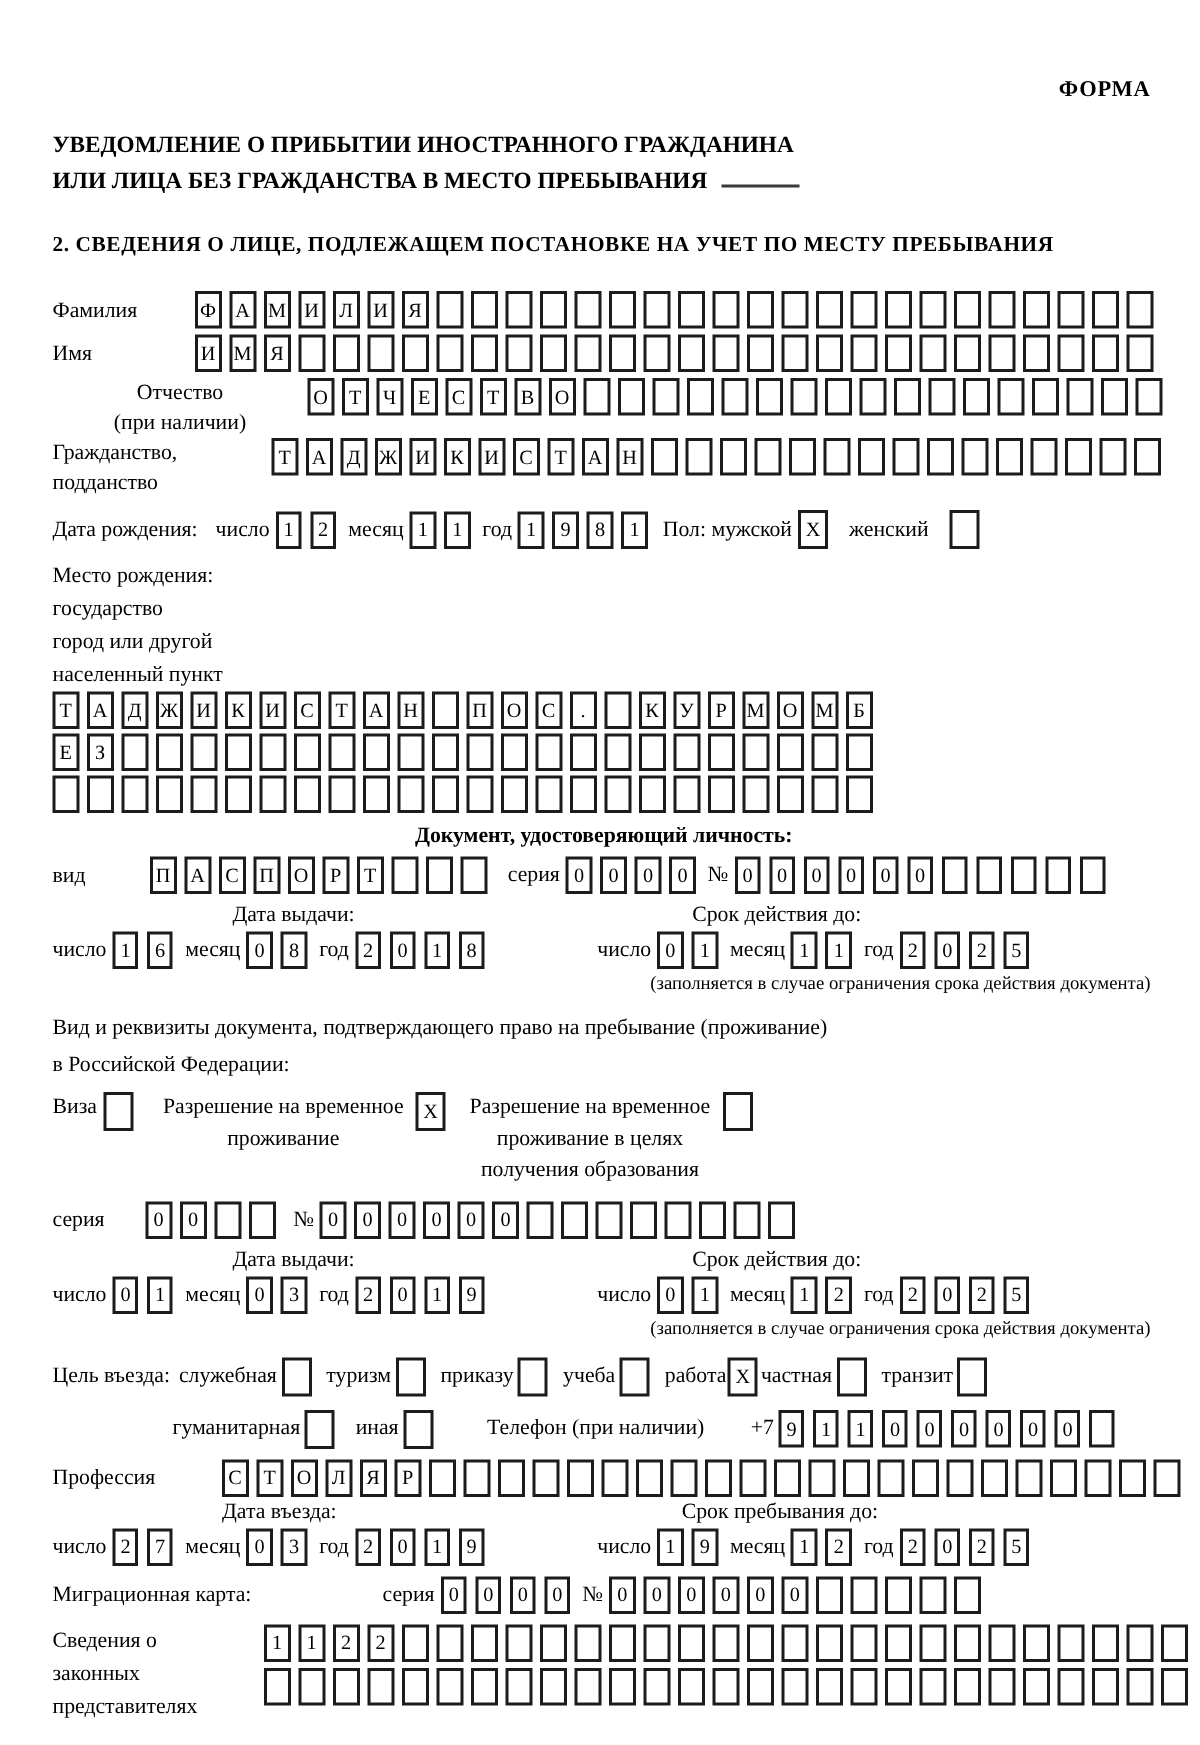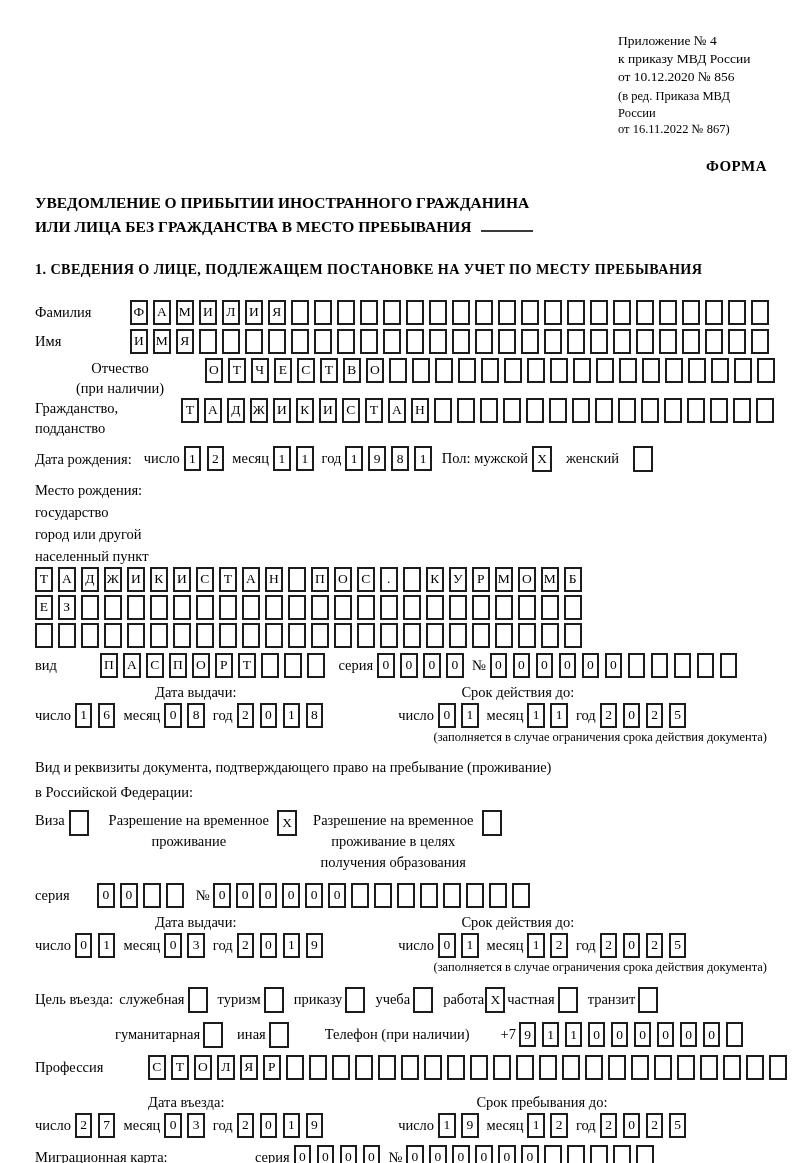--- a/index.html
+++ b/index.html
@@ -41,13 +41,6 @@
 
 <div class="page">
 
-  <div class="ref">
-    <div>Приложение № 4</div>
-    <div>к приказу МВД России</div>
-    <div>от 10.12.2020 № 856</div>
-    <div class="small" style="margin-top:3px;">(в ред. Приказа МВД России</div>
-    <div class="small">от 16.11.2022 № 867)</div>
-  </div>
 
   <div class="forma">ФОРМА</div>
 

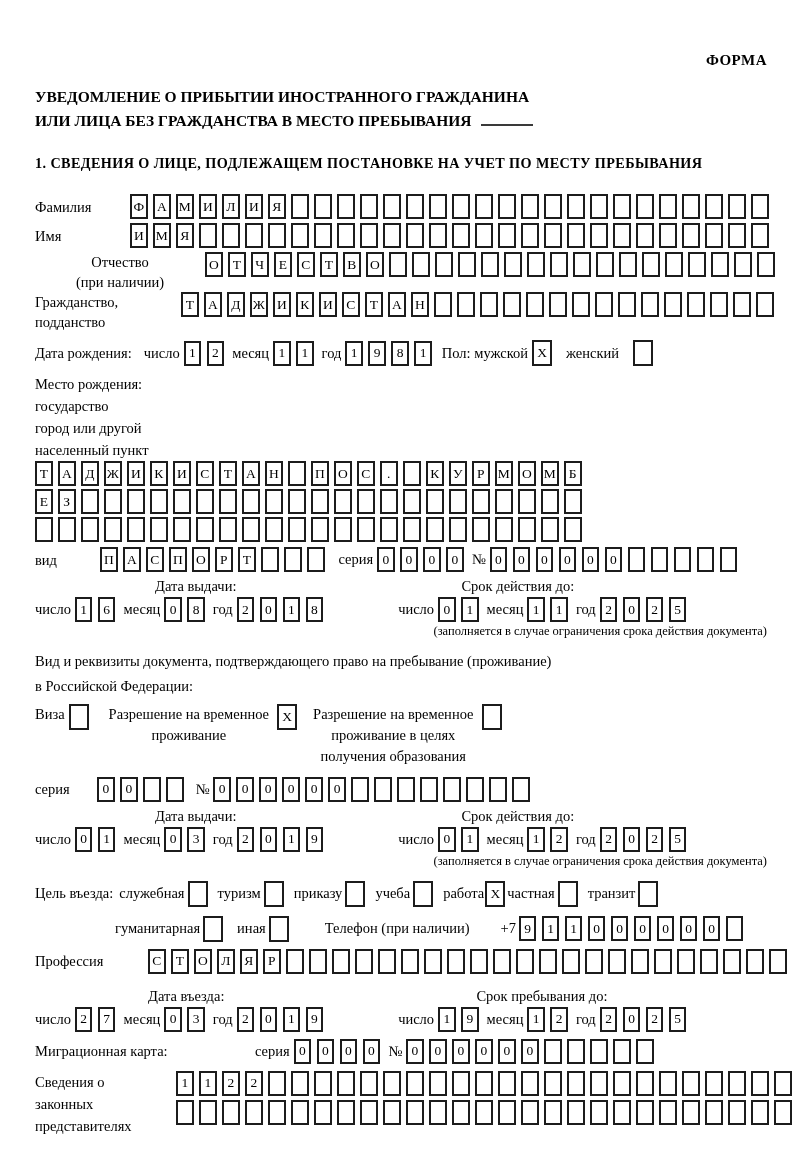--- a/index.html
+++ b/index.html
@@ -49,7 +49,7 @@
     <div><span>ИЛИ ЛИЦА БЕЗ ГРАЖДАНСТВА В МЕСТО ПРЕБЫВАНИЯ</span><span class="blank-line"></span></div>
   </div>
 
-  <div class="section">1. СВЕДЕНИЯ О ЛИЦЕ, ПОДЛЕЖАЩЕМ ПОСТАНОВКЕ НА УЧЕТ ПО МЕСТУ ПРЕБЫВАНИЯ</div>
+  <div class="section">2. СВЕДЕНИЯ О ЛИЦЕ, ПОДЛЕЖАЩЕМ ПОСТАНОВКЕ НА УЧЕТ ПО МЕСТУ ПРЕБЫВАНИЯ</div>
 
   <div class="row" style="margin-top:22px;">
     <span class="label w95">Фамилия</span>

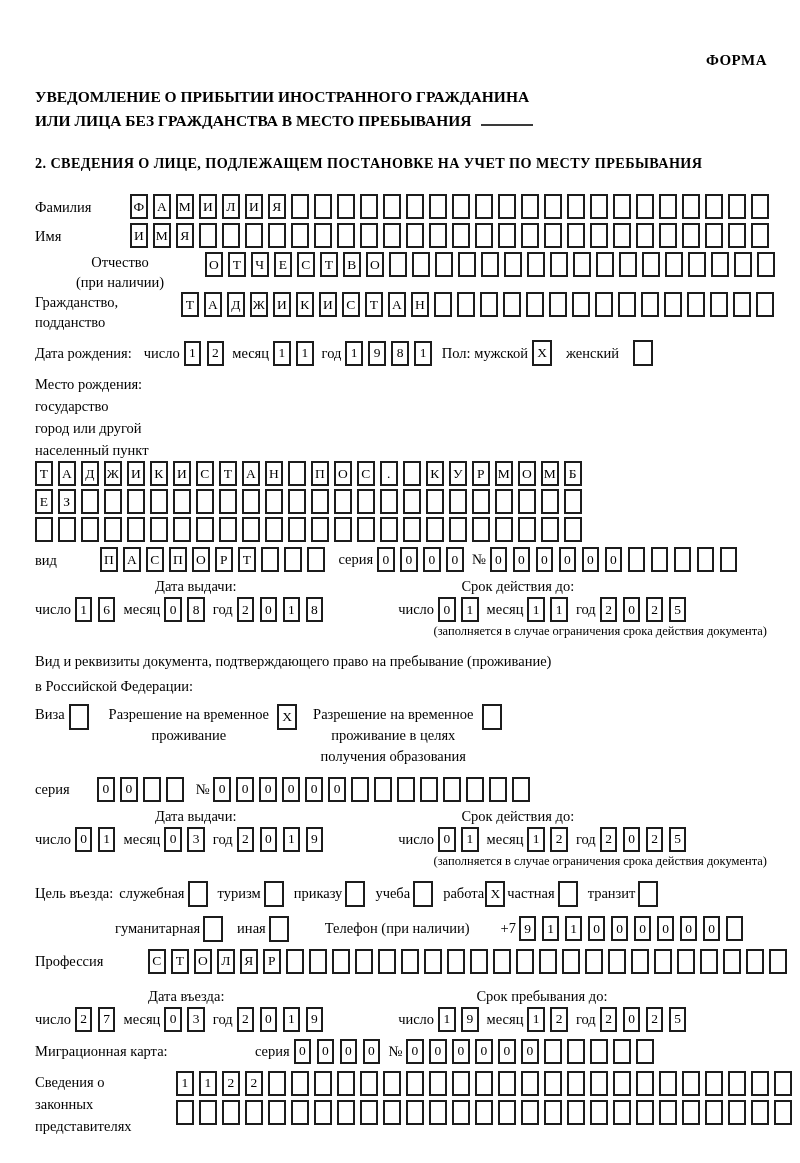--- a/index.html
+++ b/index.html
@@ -306,6 +306,7 @@
     </span>
   </div>
 
+  <div class="center-bold">Документ, удостоверяющий личность:</div>
 
   <div class="row" style="margin-top:5px;">
     <span class="label w65">вид</span>

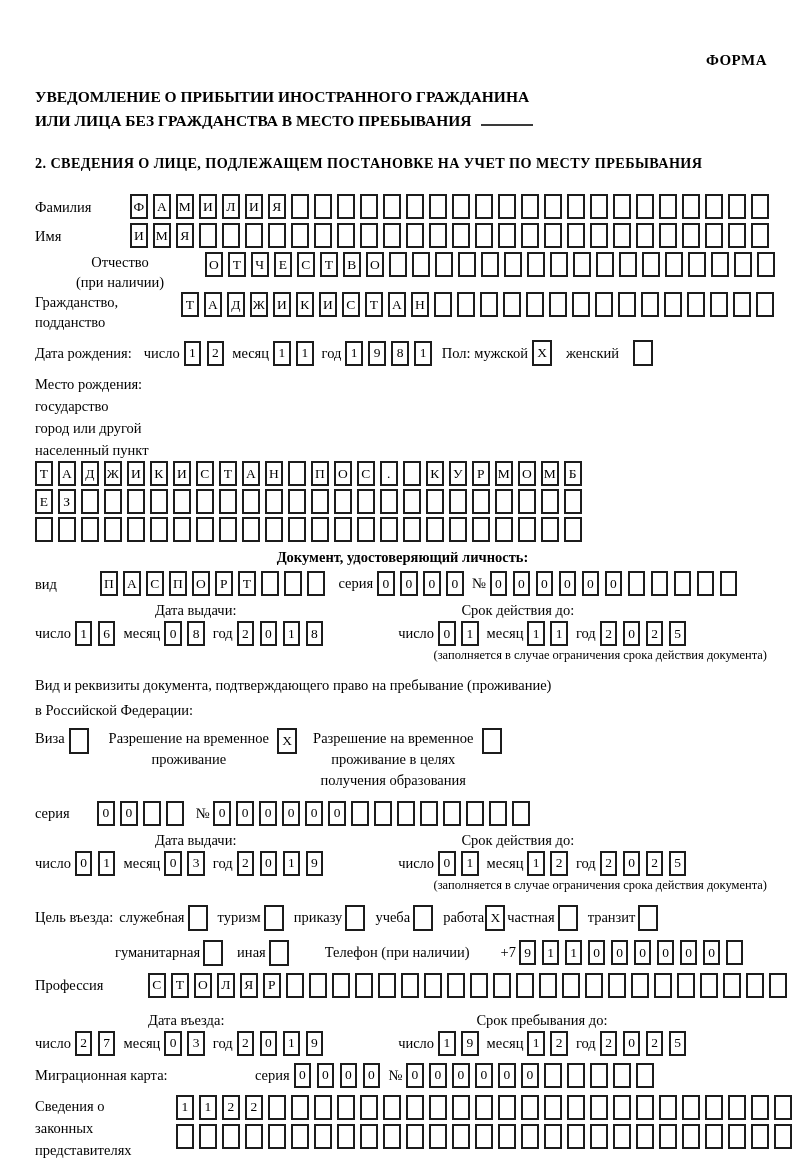--- a/index.html
+++ b/index.html
@@ -584,7 +584,7 @@
       </span>
   </div>
 
-  <div class="hdr-row" style="margin-top:14px;gap:22px;">
+  <div class="hdr-row" style="margin-top:2px;">
     <span style="margin-left:113px;">Дата въезда:</span>
     <span style="margin-left:230px;">Срок пребывания до:</span>
   </div>

